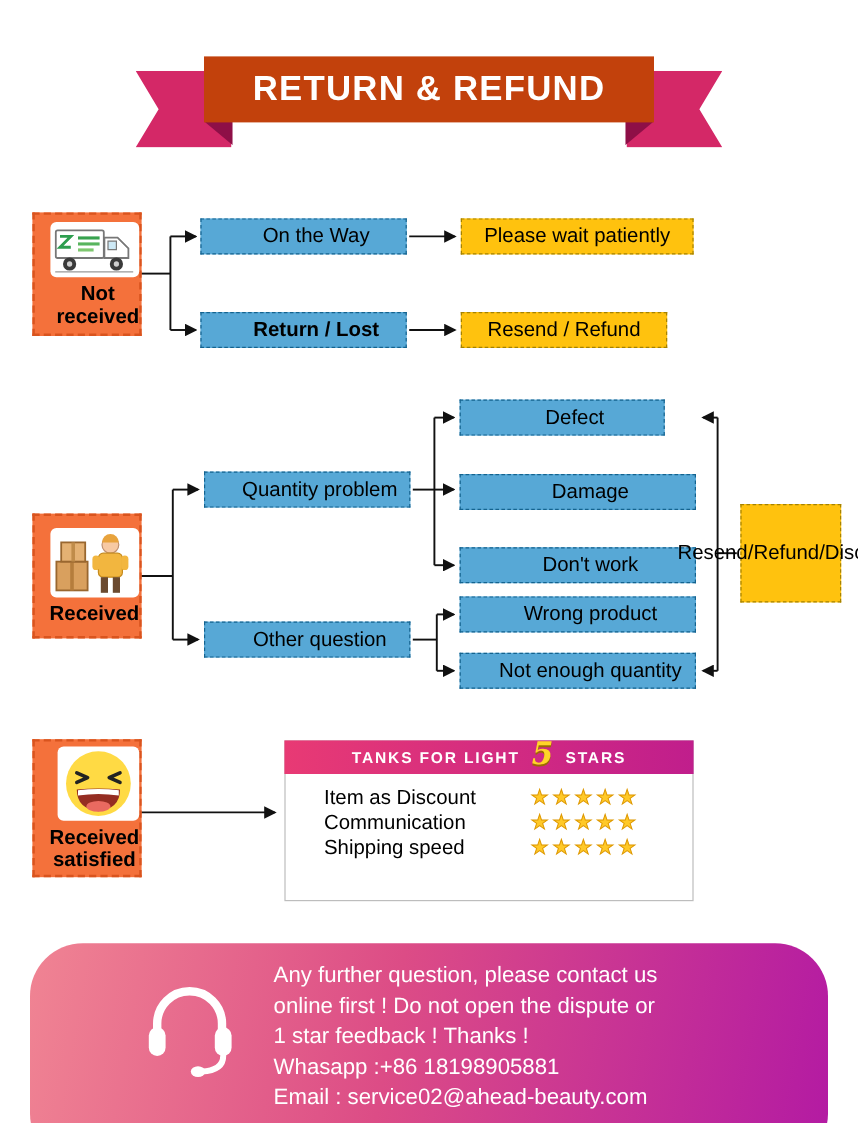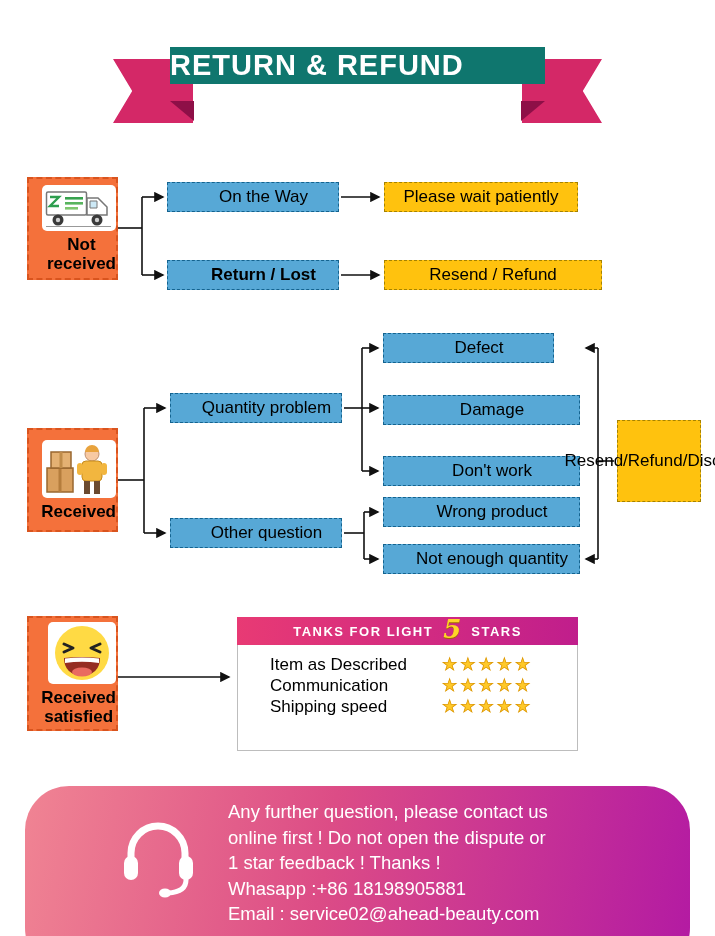--- a/index.html
+++ b/index.html
@@ -7,8 +7,8 @@
   .canvas { position:relative; width:715px; height:936px; background:#fff; overflow:hidden; }
 
   
-  .ribbon-band { position:absolute; left:170px; top:47px; width:375px; height:37px;
-    background:#0f766e; z-index:3; display:flex; align-items:center; }
+  .ribbon-band { position:absolute; left:170px; top:47px; width:375px; height:55px;
+    background:#c2410c; z-index:3; display:flex; align-items:center; justify-content:center; }
   .banner-title { color:#fff; font-size:29px; font-weight:700; letter-spacing:1px; }
   .ribbon-tail { position:absolute; width:80px; height:64px; background:#D42867; z-index:1; }
   .tail-left  { left:113px; top:59px; clip-path:polygon(0 0,100% 0,100% 100%,0 100%,24% 50%); }

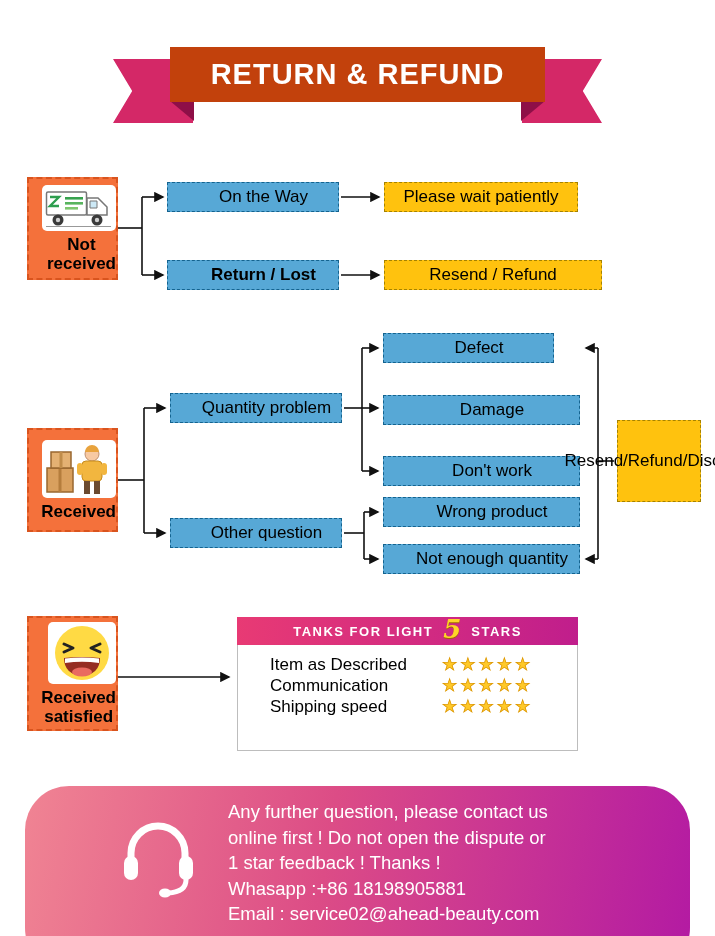--- a/index.html
+++ b/index.html
@@ -134,7 +134,7 @@
   <div class="box box-blue" style="left:167px; top:182px; width:172px; height:30px;">On the Way</div>
   <div class="box box-yellow" style="left:384px; top:182px; width:194px; height:30px;">Please wait patiently</div>
   <div class="box box-blue" style="left:167px; top:260px; width:172px; height:30px;font-weight:bold;">Return / Lost</div>
-  <div class="box box-yellow" style="left:384px; top:260px; width:218px; height:30px;">Resend / Refund</div>
+  <div class="box box-yellow" style="left:384px; top:260px; width:172px; height:30px;">Resend / Refund</div>
 
   <div class="src-box" style="top:428px; height:104px;">
     <div class="icon-plate">

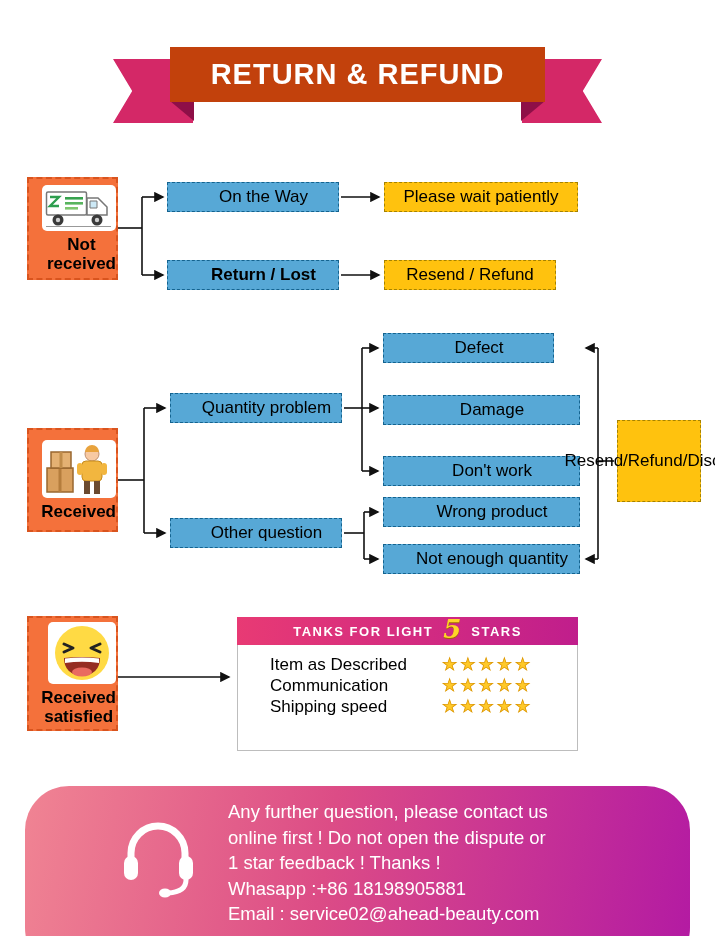--- a/index.html
+++ b/index.html
@@ -197,7 +197,7 @@
     </div>
     <div class="fb-body">
       <div class="fb-row">
-        <span class="fb-label">Item as Described</span>
+        <span class="fb-label">Item as Discount</span>
         <span class="fb-stars">★★★★★</span>
       </div>
       <div class="fb-row">

